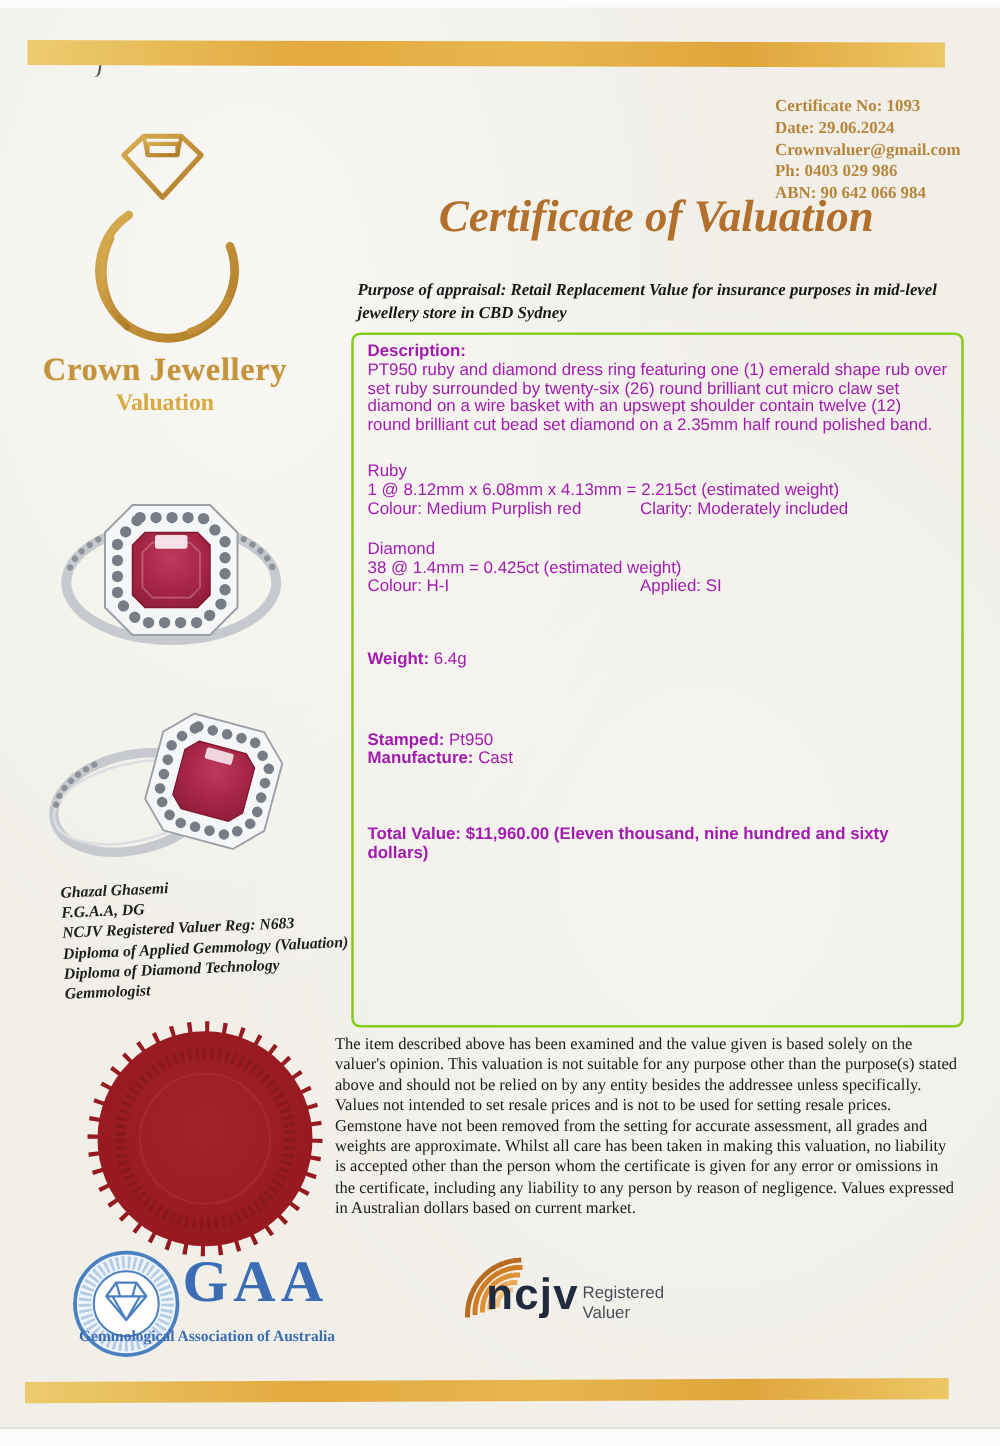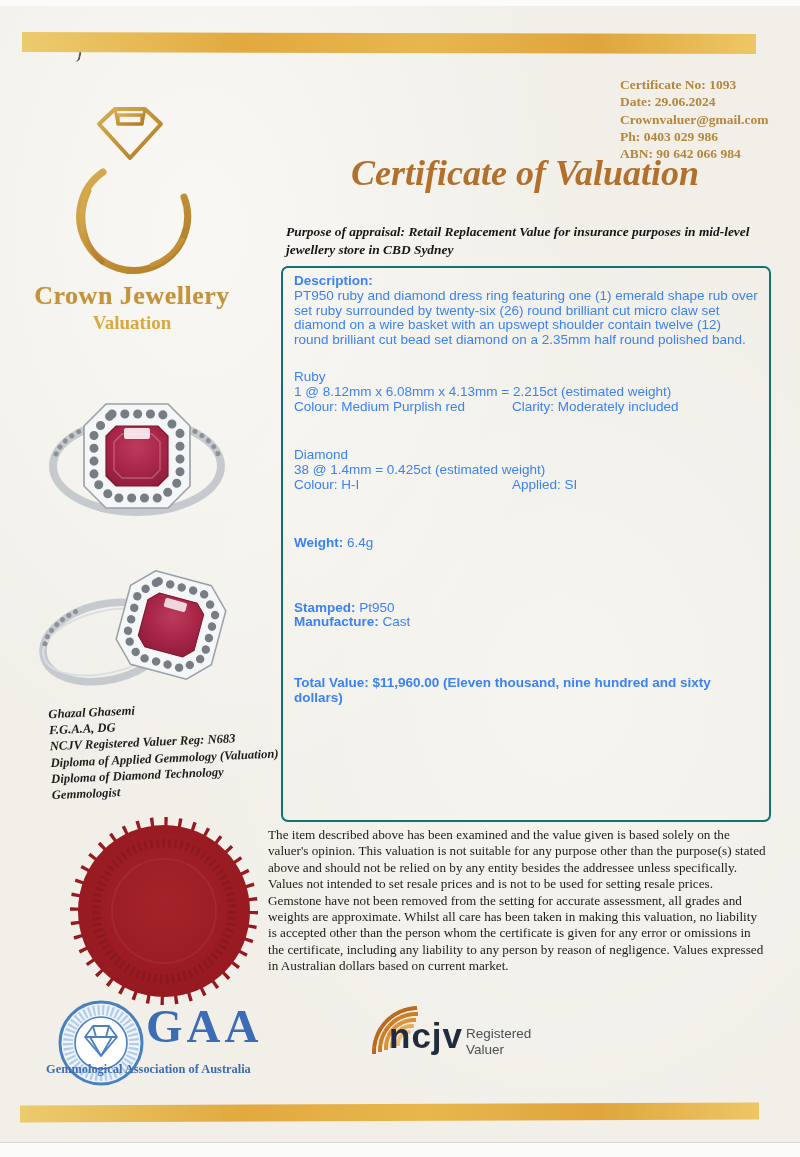--- a/index.html
+++ b/index.html
@@ -40,9 +40,9 @@
     color:#161616;font-weight:bold;font-style:italic;font-size:13.4px;line-height:17.5px;}
 
   .descbox{position:absolute;left:281px;top:266px;width:490px;height:556px;
-    border:2px solid #0f766e;border-radius:7px;box-sizing:border-box;
+    border:2px solid #84cc16;border-radius:7px;box-sizing:border-box;
     padding:6px 10px 0 11px;
-    font-family:"Liberation Sans", sans-serif;font-size:13.5px;line-height:14.8px;color:#3b82f6;}
+    font-family:"Liberation Sans", sans-serif;font-size:13.5px;line-height:14.8px;color:#a21caf;}
   .descbox .b{font-weight:bold;}
   .desc-text{margin:0;}
   .gem-label{margin-top:34px;}

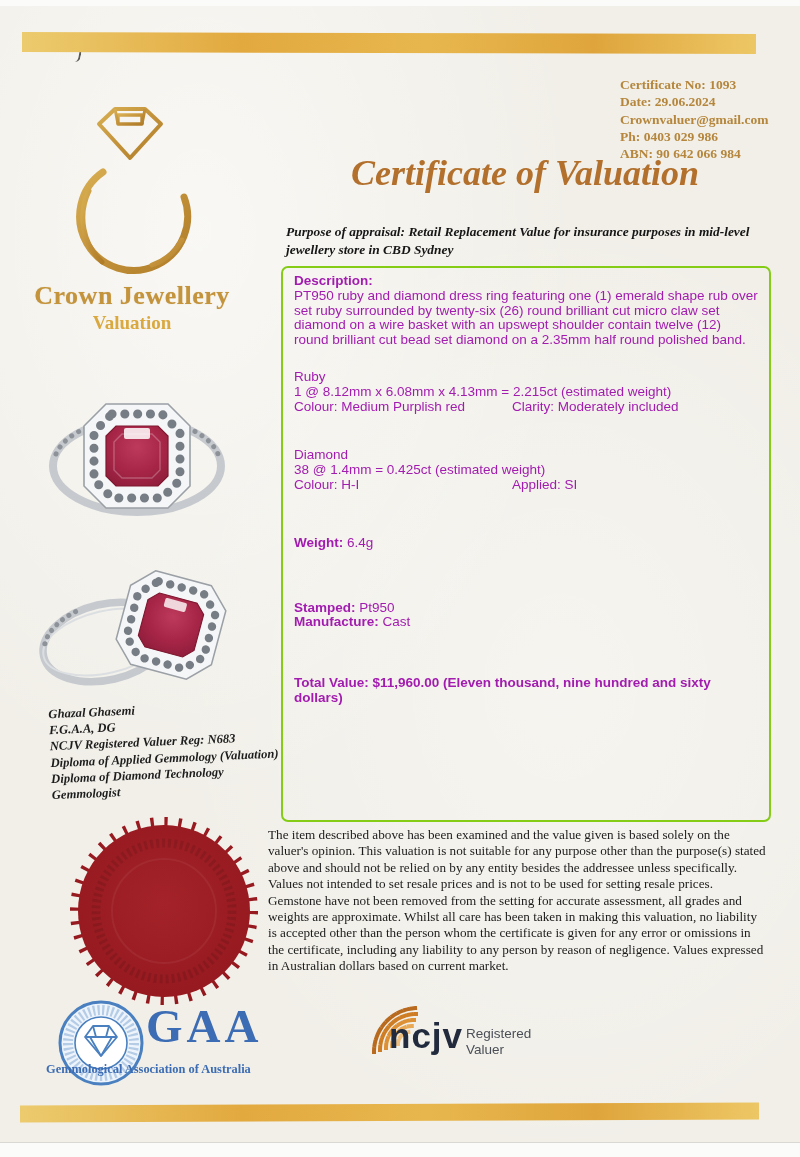--- a/index.html
+++ b/index.html
@@ -50,7 +50,7 @@
   .spec-row{margin-top:0;}
   .cc-row{display:flex;}
   .cc-row .c1{width:218px;flex:0 0 auto;}
-  .gem-name2{margin-top:34px;}
+  .gem-name2{margin-top:18px;}
   .weight-row{margin-top:43px;}
   .stamped-row{margin-top:50px;}
   .manufacture-row{}

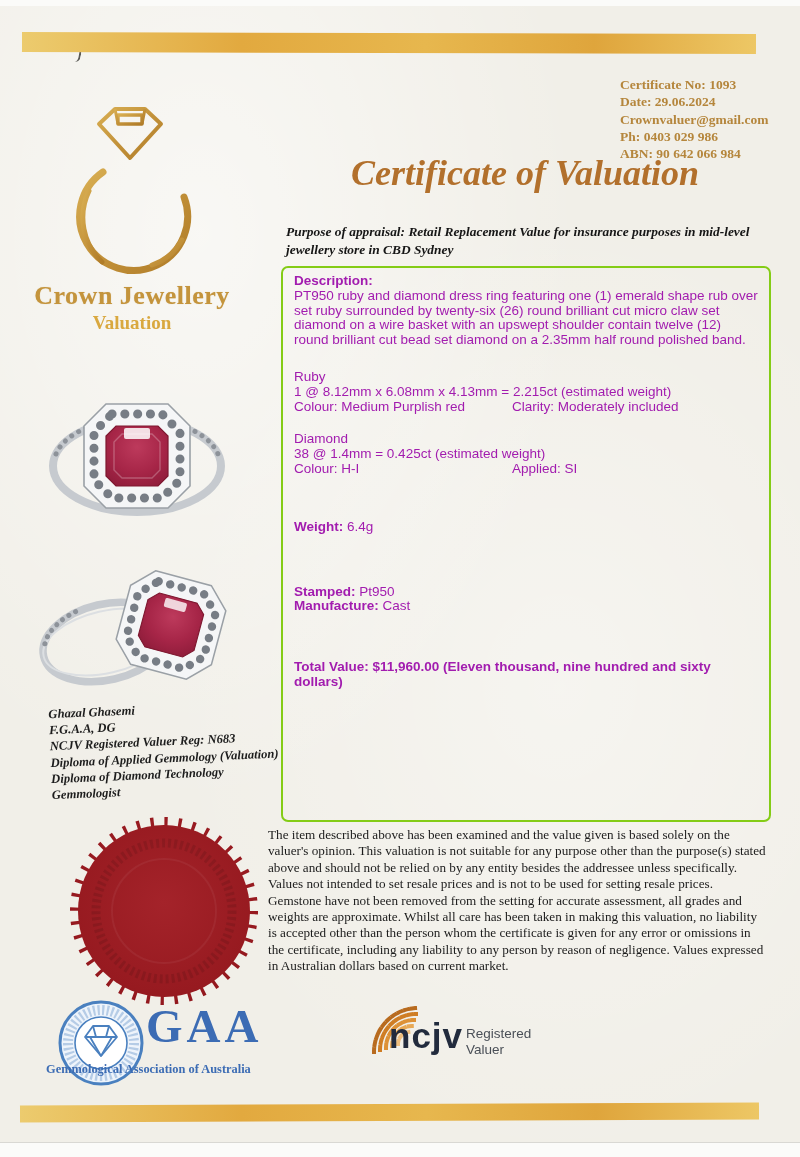--- a/index.html
+++ b/index.html
@@ -71,7 +71,7 @@
   .gaa-emblem{position:absolute;left:55px;top:997px;}
   .gaa-acronym{position:absolute;left:146px;top:999px;color:#3c6cb4;
     font-size:47px;letter-spacing:4px;font-weight:700;}
-  .gaa-name{position:absolute;left:46px;top:1062px;width:222px;text-align:left;
+  .gaa-name{position:absolute;left:46px;top:1062px;width:222px;text-align:right;
     color:#3c6cb4;font-size:12.4px;font-weight:bold;}
 
   .ncjv-globe{position:absolute;left:360px;top:996px;}

